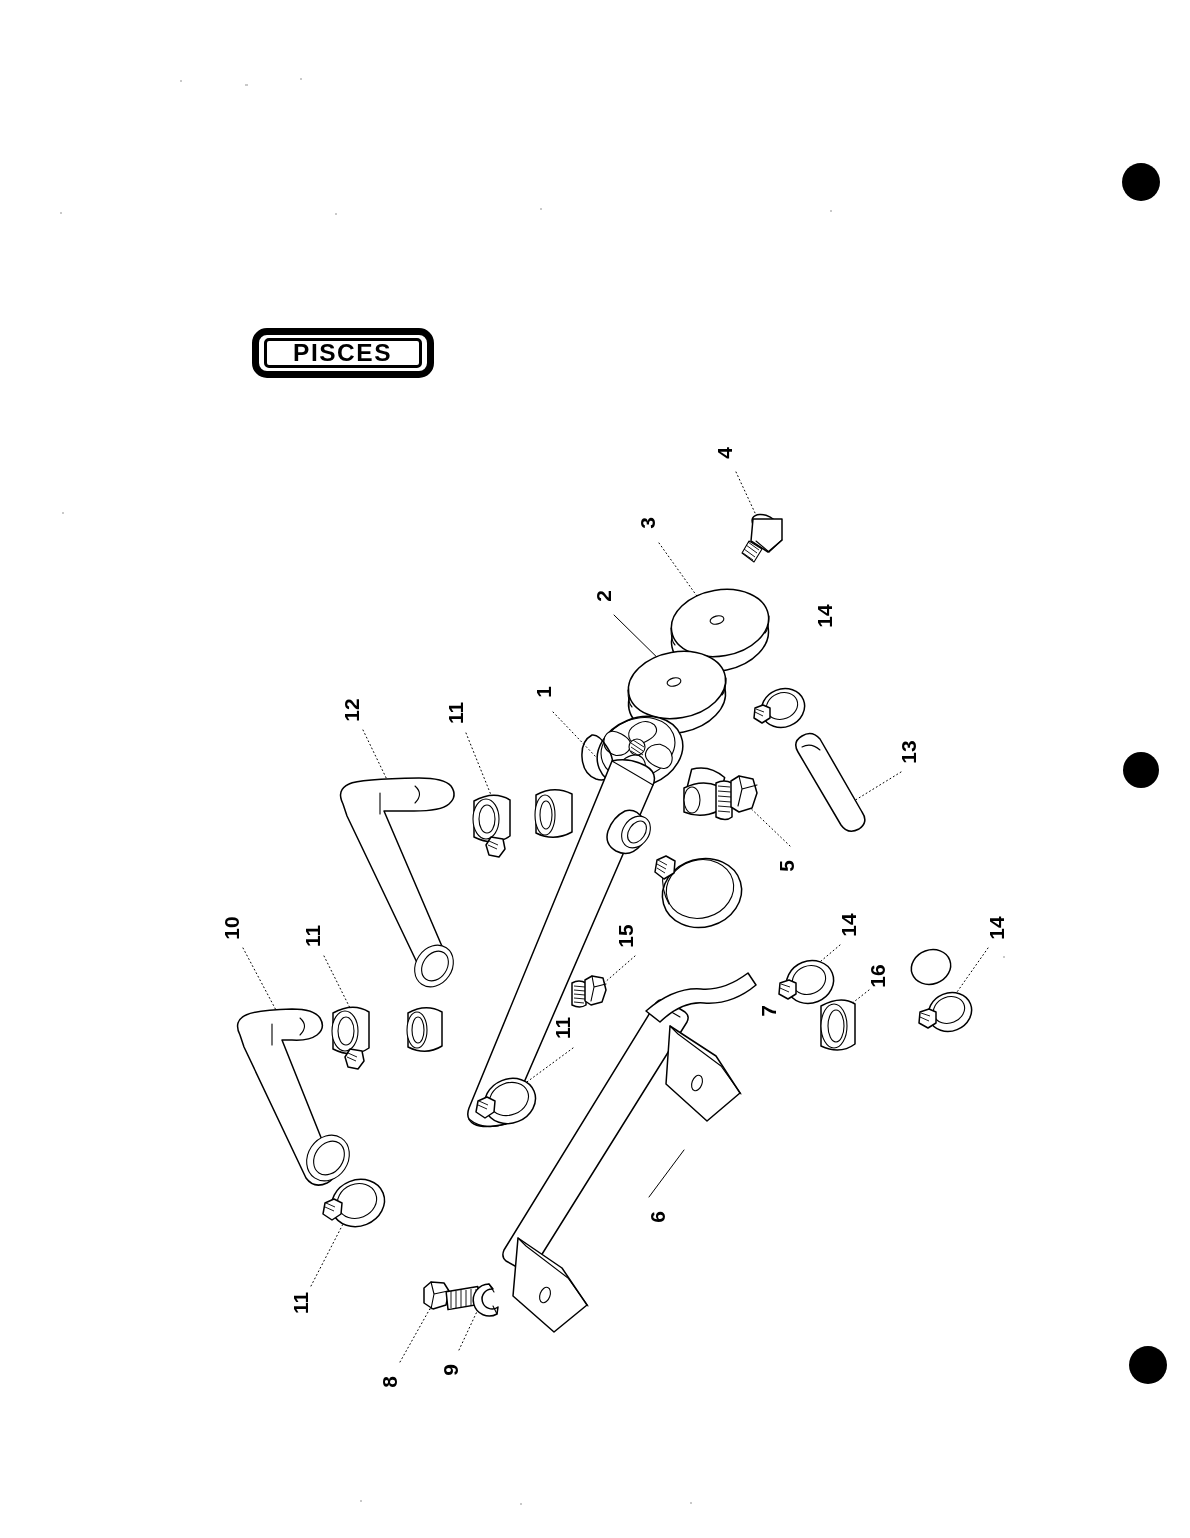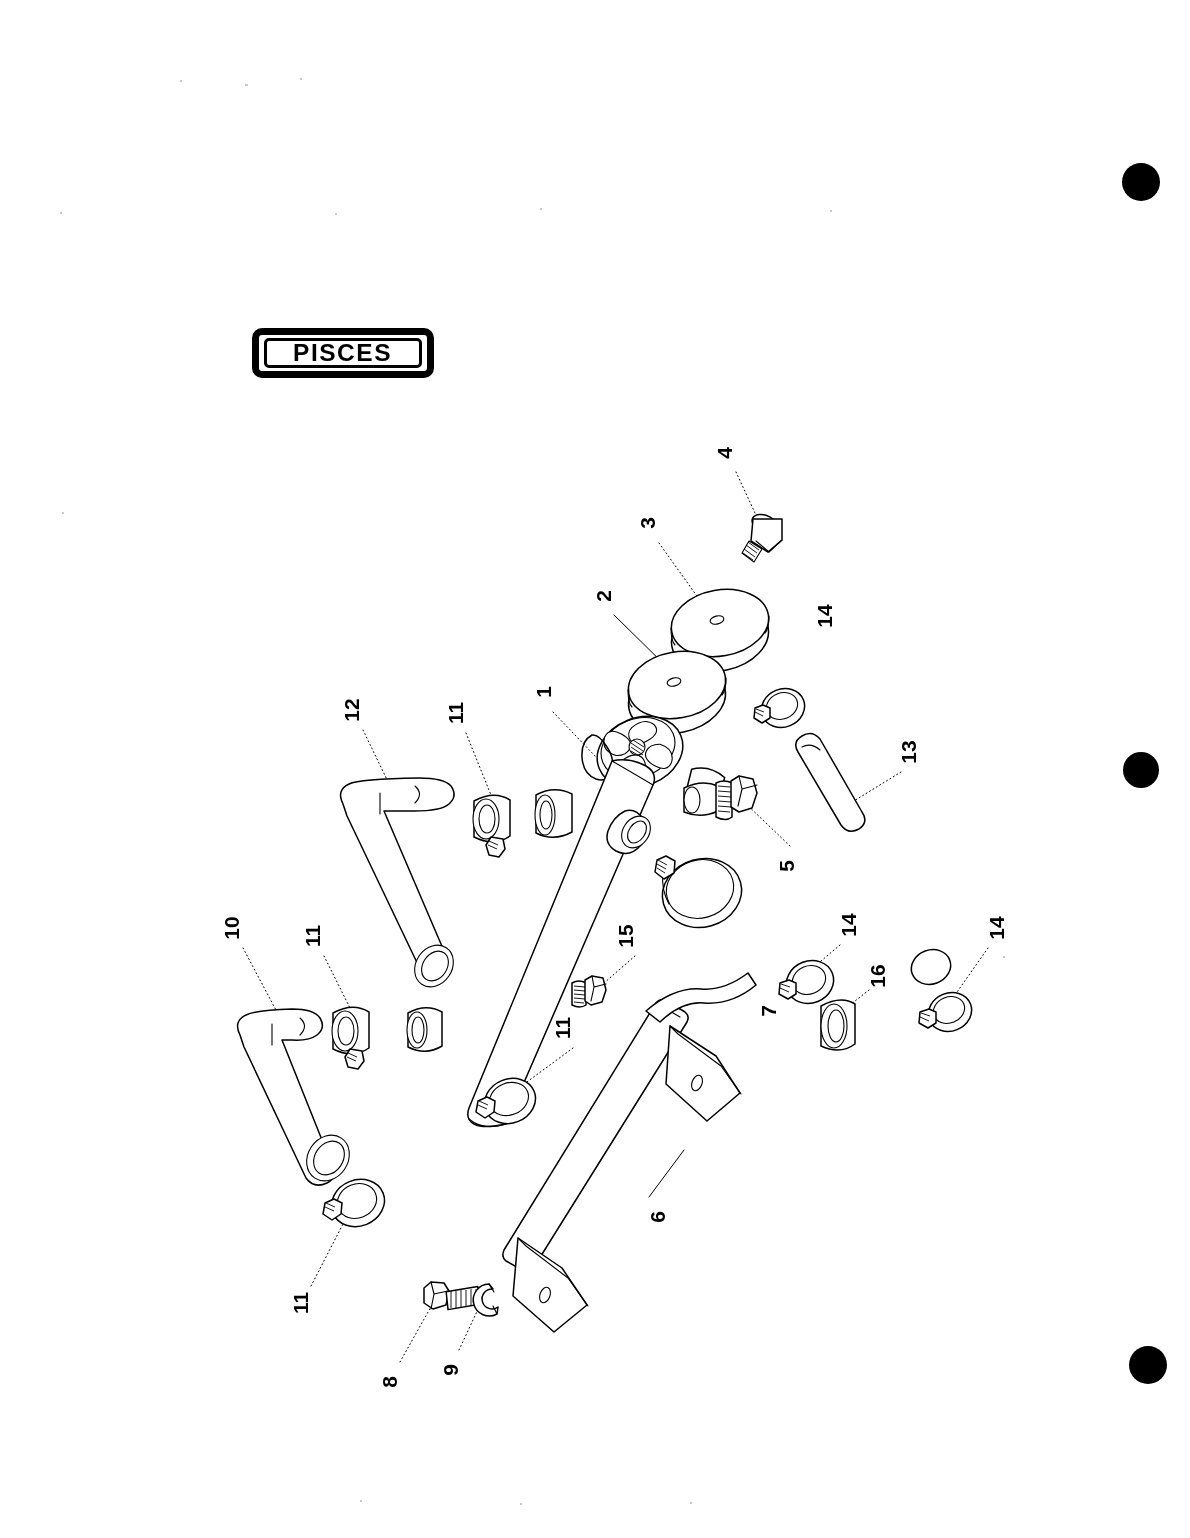--- a/index.html
+++ b/index.html
@@ -16,7 +16,7 @@
     position:absolute;left:252px;top:328px;
     width:182px;height:50px;
     border:7px solid #000;
-    border-radius:10px;
+    border-radius:15px;
     box-sizing:border-box;
     display:flex;align-items:center;justify-content:center;
     background:#fff;

